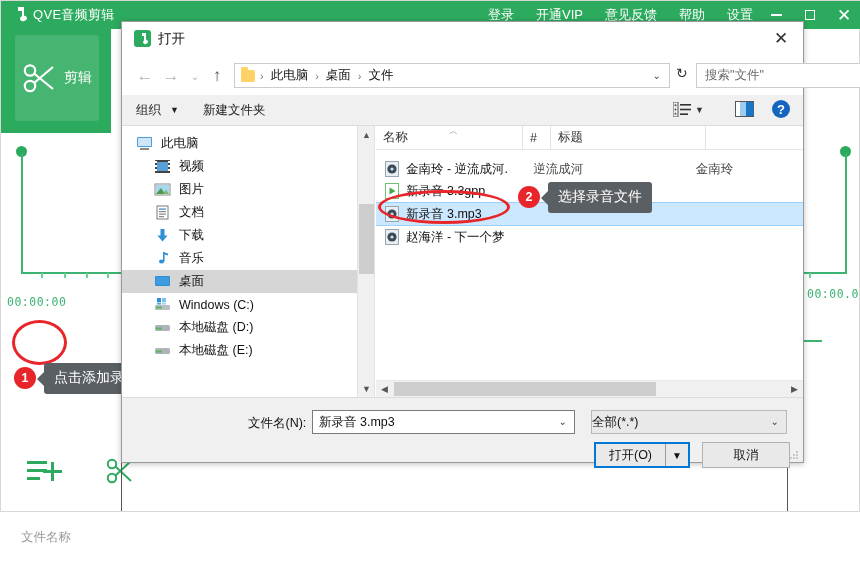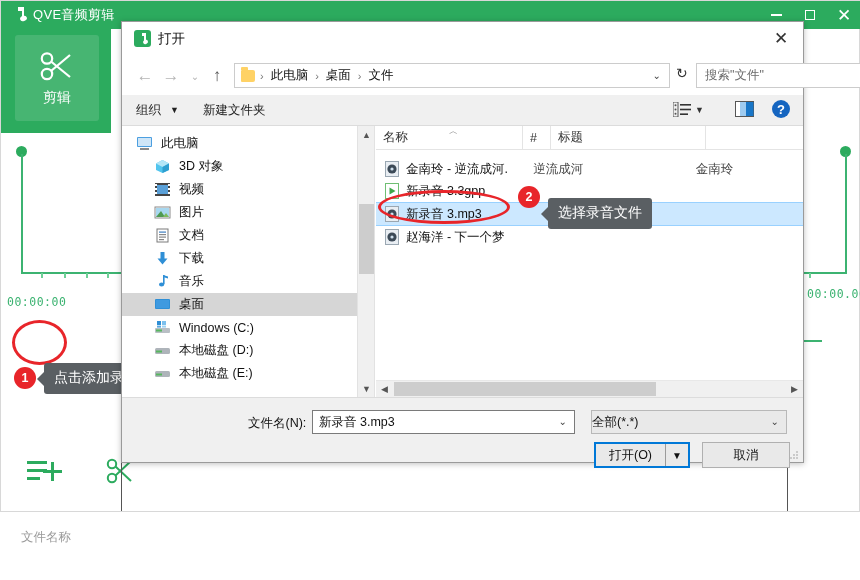--- a/index.html
+++ b/index.html
@@ -224,6 +224,13 @@
         <span class="app-title">QVE音频剪辑</span>
       </div>
 
+      <div class="title-menu">
+        <span>登录</span>
+        <span>开通VIP</span>
+        <span>意见反馈</span>
+        <span>帮助</span>
+        <span>设置</span>
+      </div>
 
       <div class="winbtns">
         <div class="winbtn min">

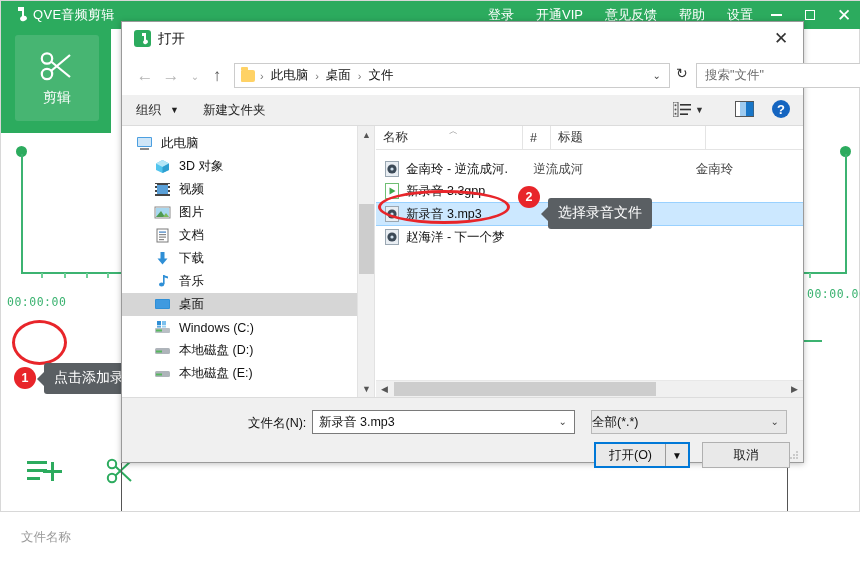--- a/index.html
+++ b/index.html
@@ -45,7 +45,7 @@
   .sidebar-tool {
     position:absolute; left:14px; top:6px; width:84px; height:86px;
     background:rgba(255,255,255,.13); border-radius:3px;
-    display:flex; flex-direction:column; align-items:center; justify-content:center; gap:6px;
+    display:flex; flex-direction:row; align-items:center; justify-content:center; gap:6px;
     color:#fff; cursor:pointer;
   }
   .scissors { width:36px; height:34px; }

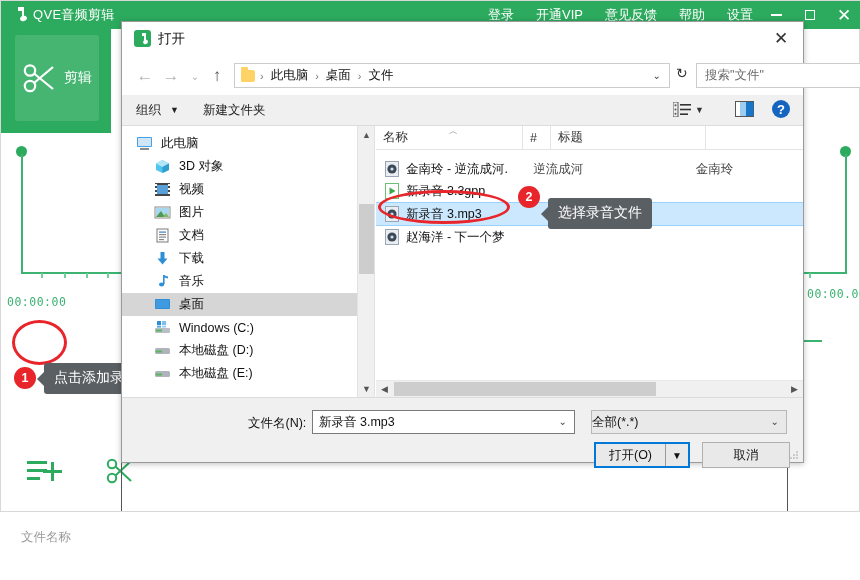--- a/index.html
+++ b/index.html
@@ -386,14 +386,6 @@
           <span>此电脑</span>
         </div>
 
-        <div class="tree-item l2">
-          <svg class="tree-ico" viewBox="0 0 17 15">
-            <polygon points="8.5,1 15,4.5 15,11 8.5,14 2,11 2,4.5" fill="#52c5ee"></polygon>
-            <polygon points="8.5,1 15,4.5 8.5,8 2,4.5" fill="#b4e6f7"></polygon>
-            <polygon points="8.5,8 15,4.5 15,11 8.5,14" fill="#2f9fd0"></polygon>
-          </svg>
-          <span>3D 对象</span>
-        </div>
 
         <div class="tree-item l2">
           <svg class="tree-ico" viewBox="0 0 17 15">

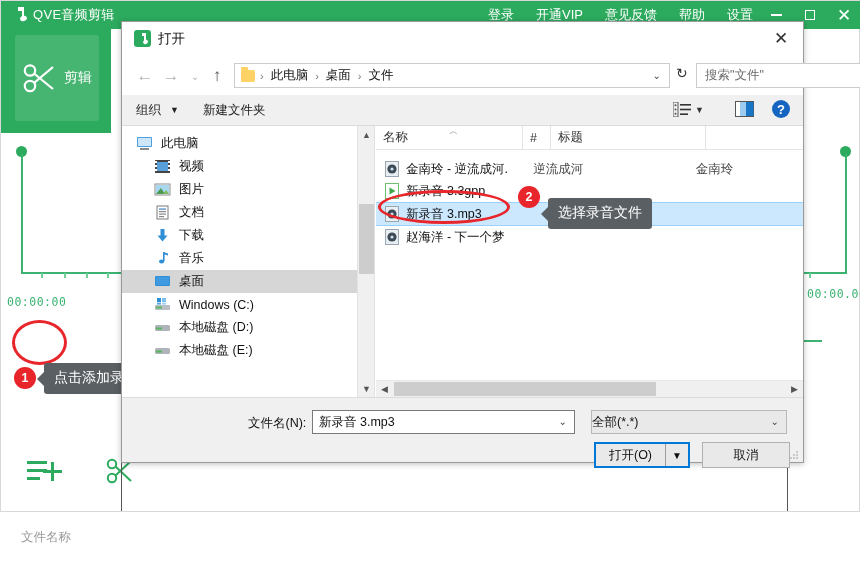--- a/index.html
+++ b/index.html
@@ -592,7 +592,7 @@
   <div class="highlight-circle" style="left:378px;top:190px;width:132px;height:34px;"></div>
 
   <div class="step-badge" style="left:518px;top:186px;">2</div>
-  <div class="callout" style="left:548px;top:182px;margin-top:16px;">
+  <div class="callout" style="left:548px;top:182px;">
     <span class="arrow"></span>
     <span>选择录音文件</span>
   </div>

